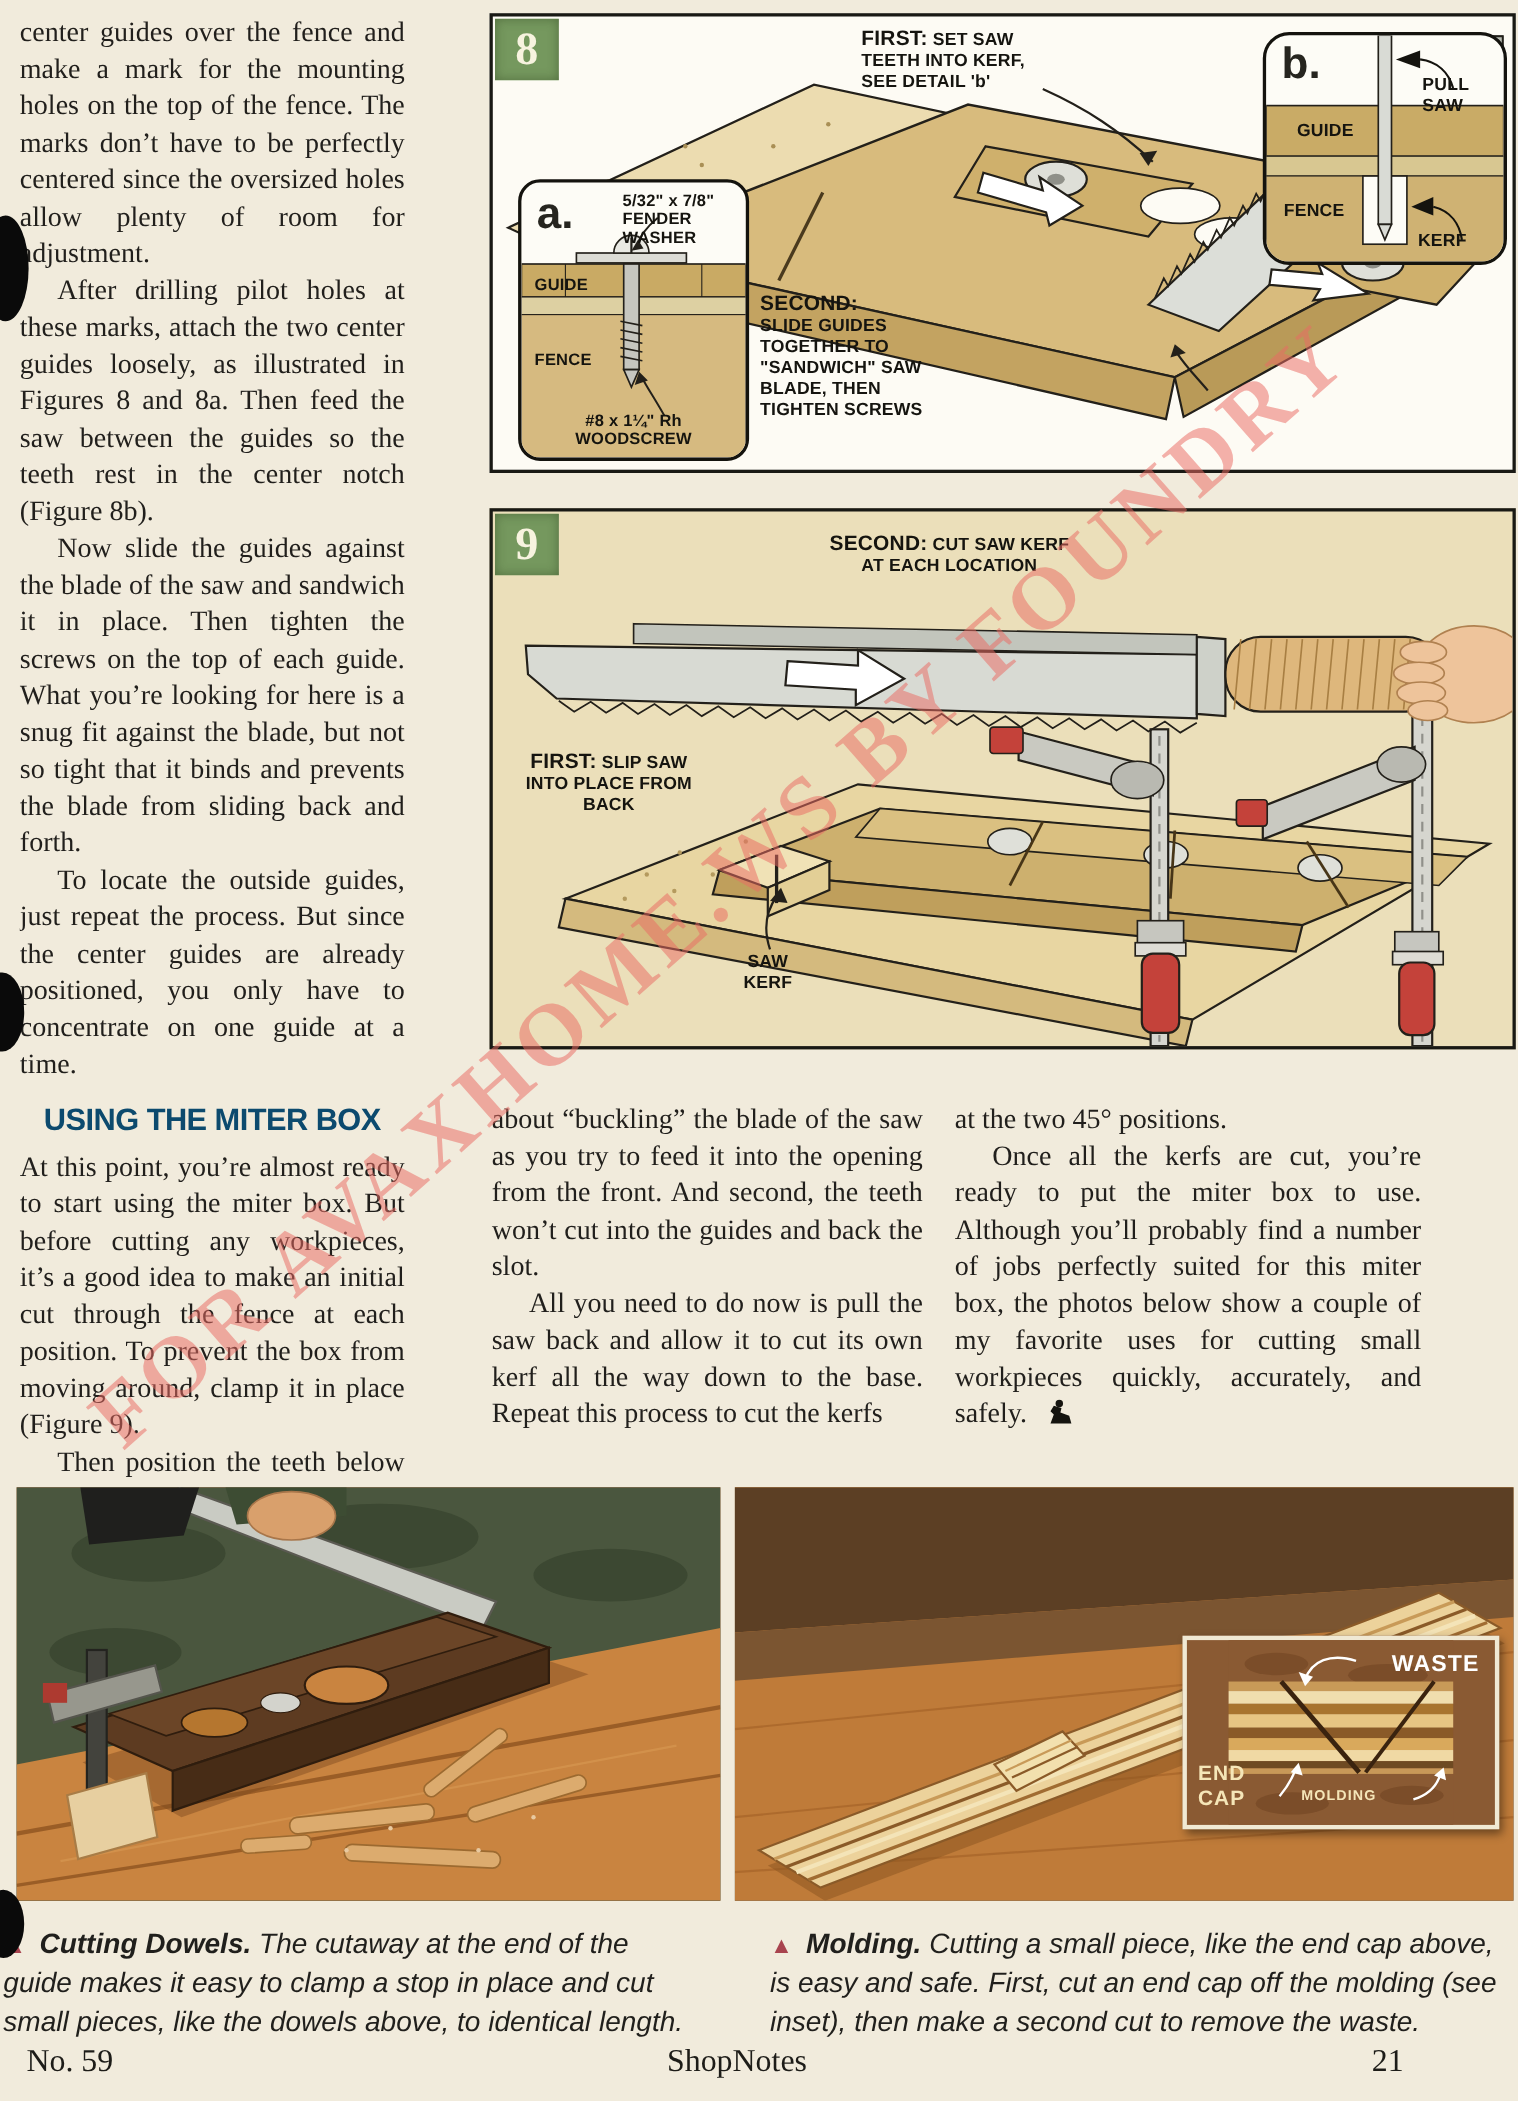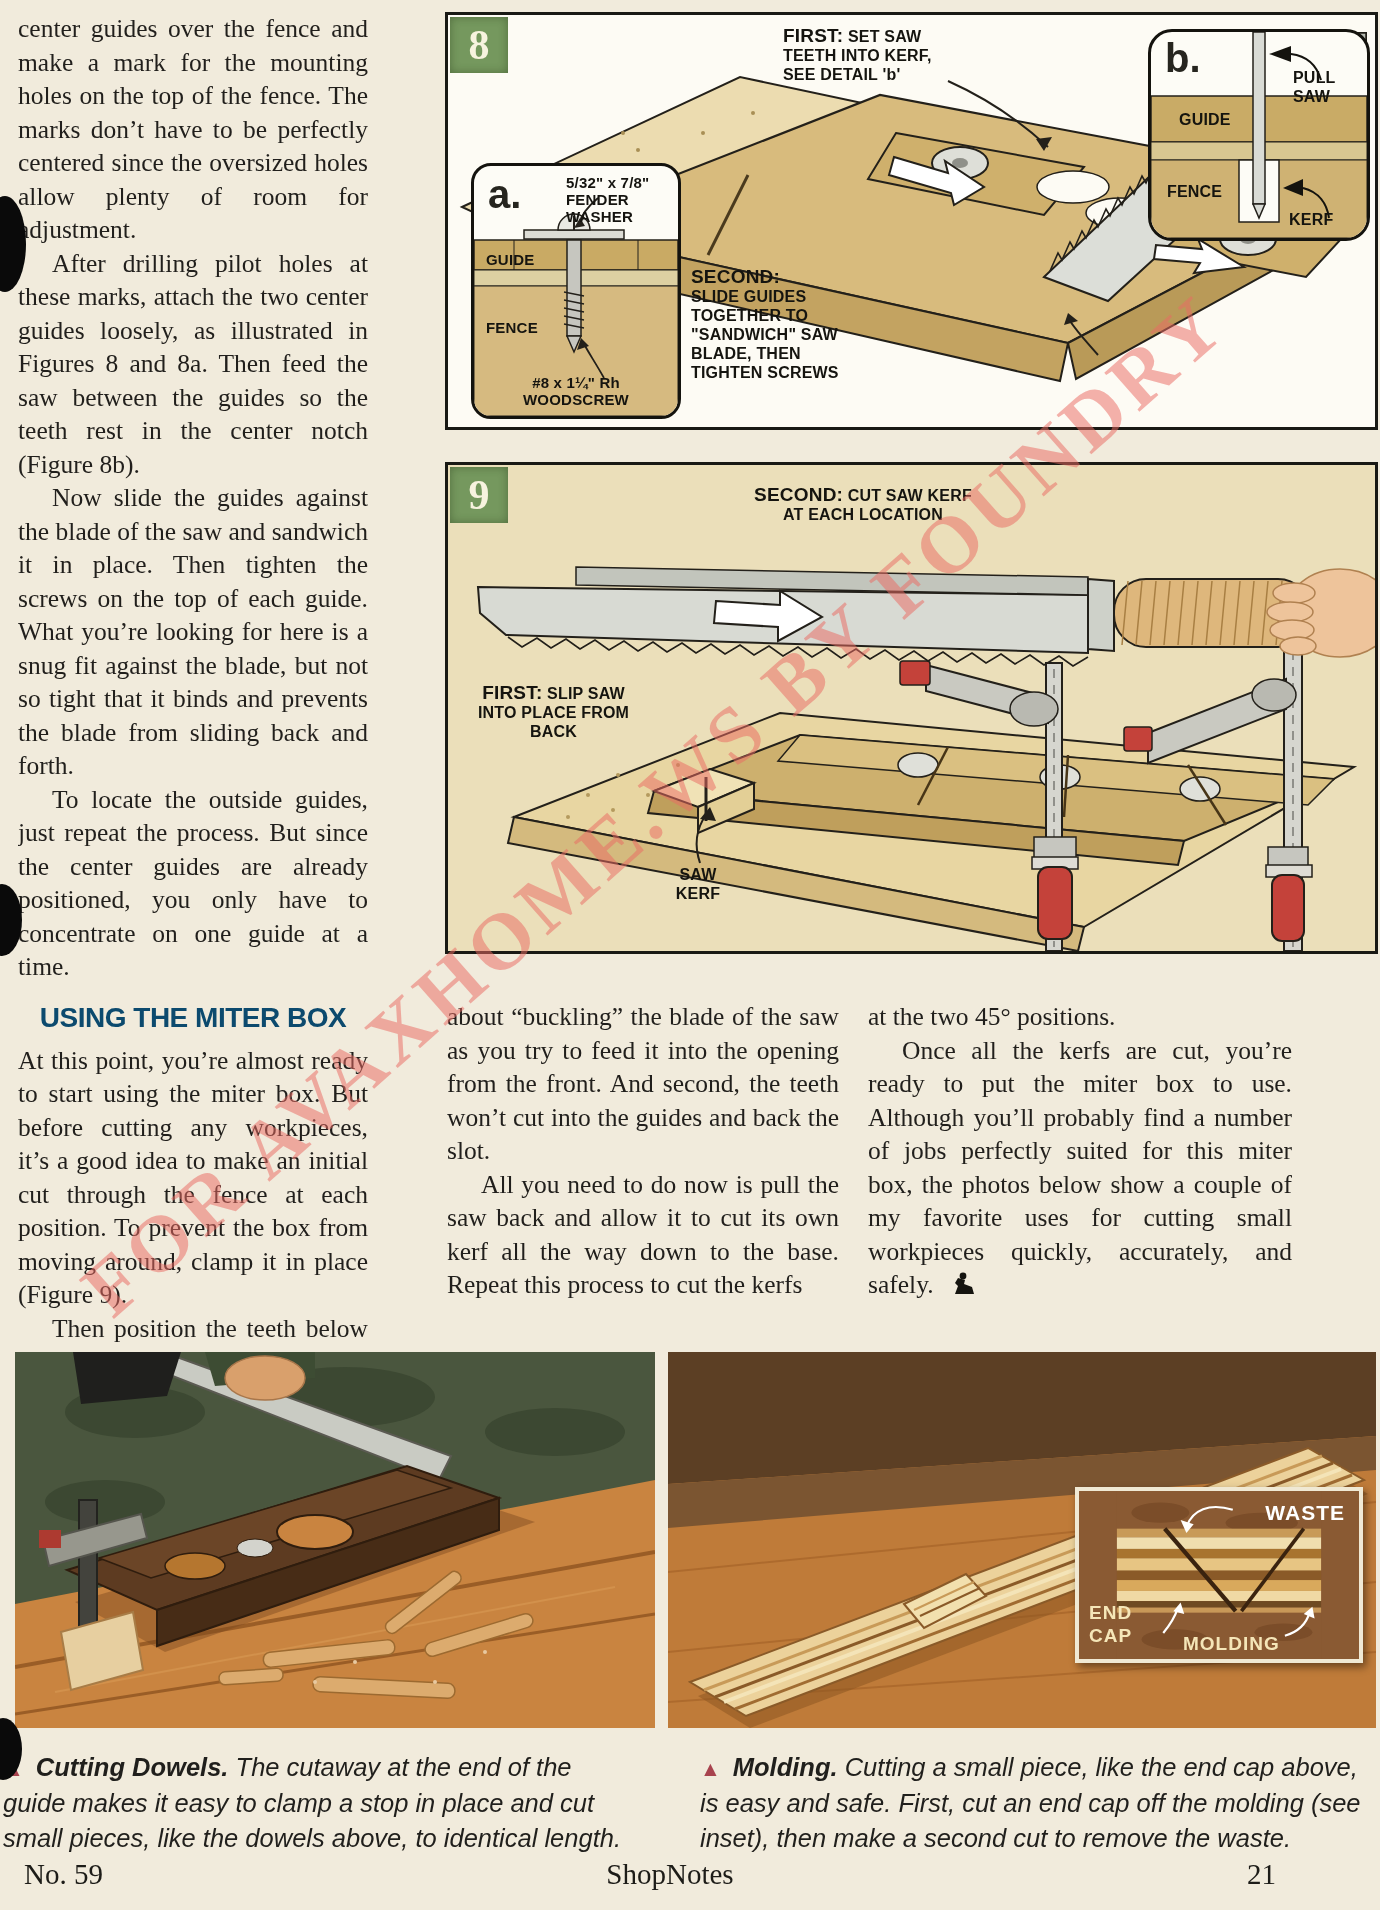--- a/index.html
+++ b/index.html
@@ -352,7 +352,7 @@
       <div class="inset-label" style="right:14px;top:10px;color:#ffffff">WASTE</div>
       <div class="inset-label preline" style="left:10px;bottom:12px;color:#f5e6b8;font-size:19px">END
 CAP</div>
-      <div class="inset-label" style="left:104px;bottom:4px;color:#f5e6b8;font-size:19px">MOLDING</div>
+      <div class="inset-label" style="left:104px;bottom:16px;color:#f5e6b8;font-size:13px">MOLDING</div>
     </div>
   </figure>
 

